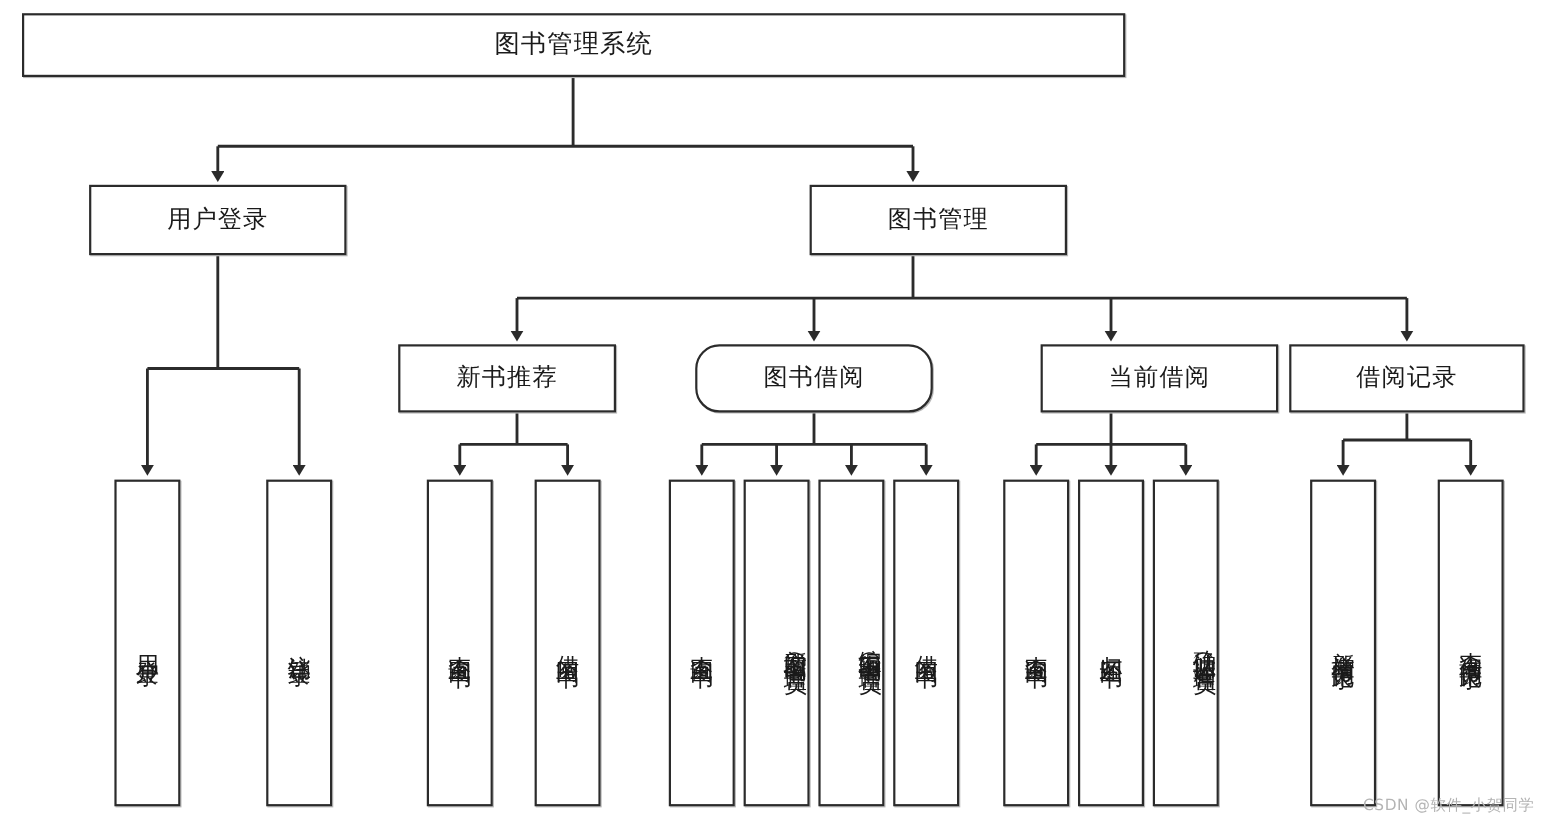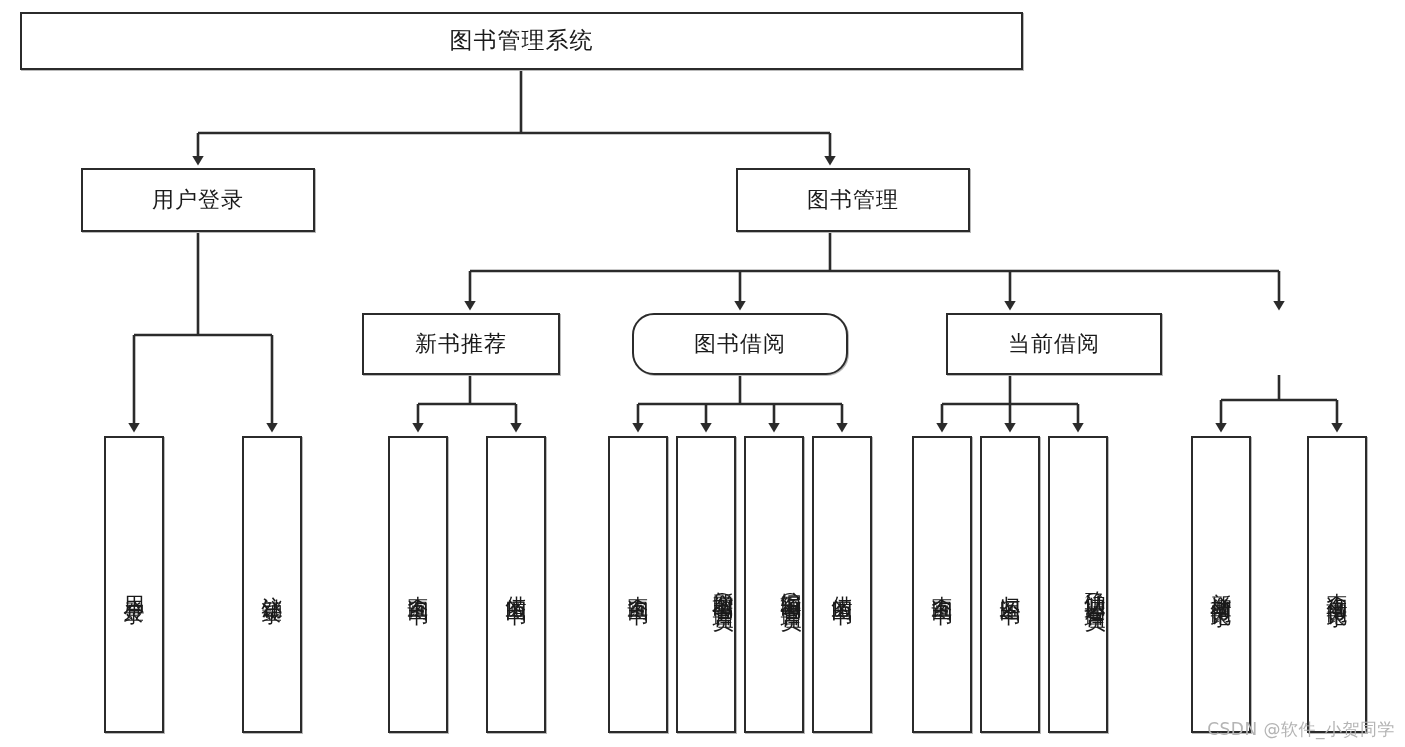--- a/index.html
+++ b/index.html
@@ -144,6 +144,9 @@
   <div class="node node-h" style="left:902px; top:313px; width:216px; height:62px;margin-left:44px;">
     <span>当前借阅</span>
   </div>
+  <div class="node node-h" style="left:1172px; top:313px; width:214px; height:62px;">
+    <span>借阅记录</span>
+  </div>
 
   <div class="node node-v center-v" style="left:104px; top:436px; width:60px; height:297px;">
     <span>用户登录</span>

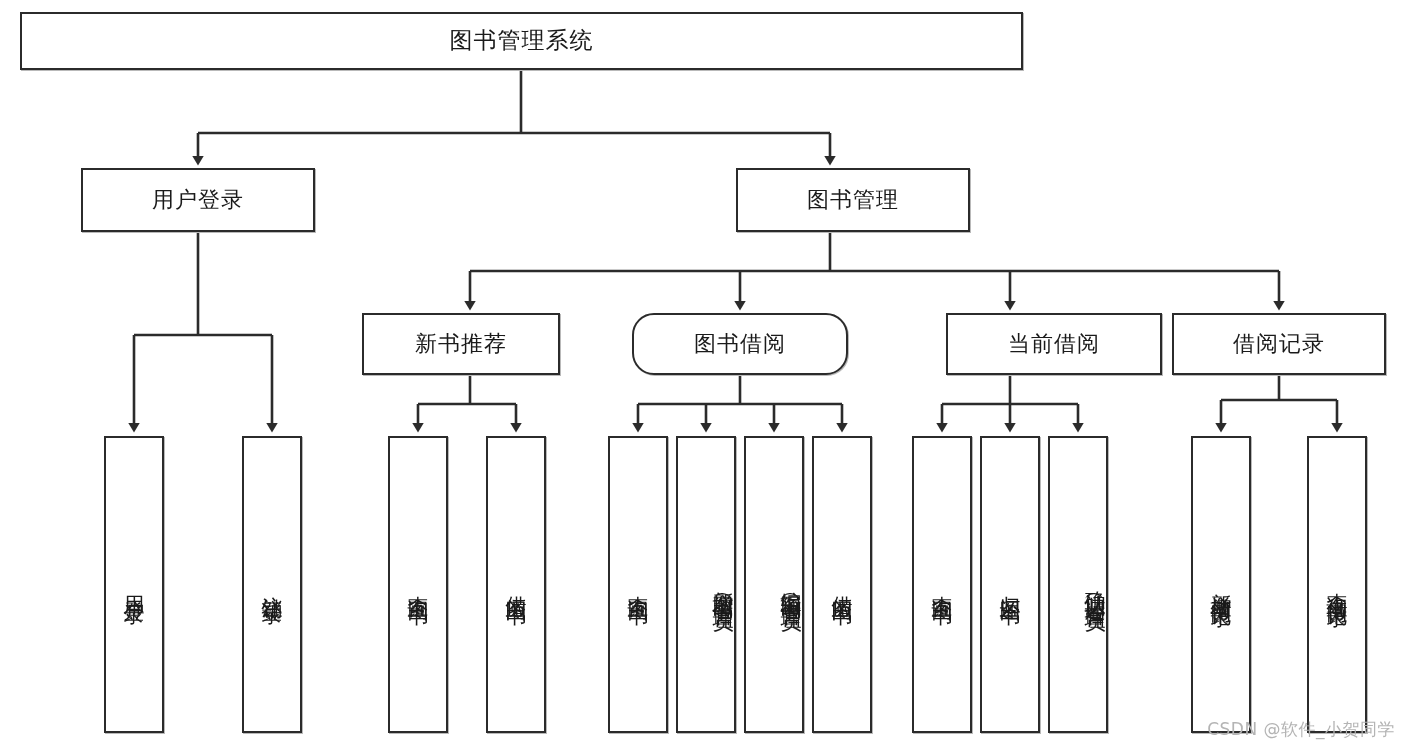--- a/index.html
+++ b/index.html
@@ -63,7 +63,7 @@
     position: absolute;
     right: 10px;
     bottom: 6px;
-    font-size: 17px;
+    font-size: 14px;
     color: #b4b4b4;
     white-space: nowrap;
     letter-spacing: 0.5px;

